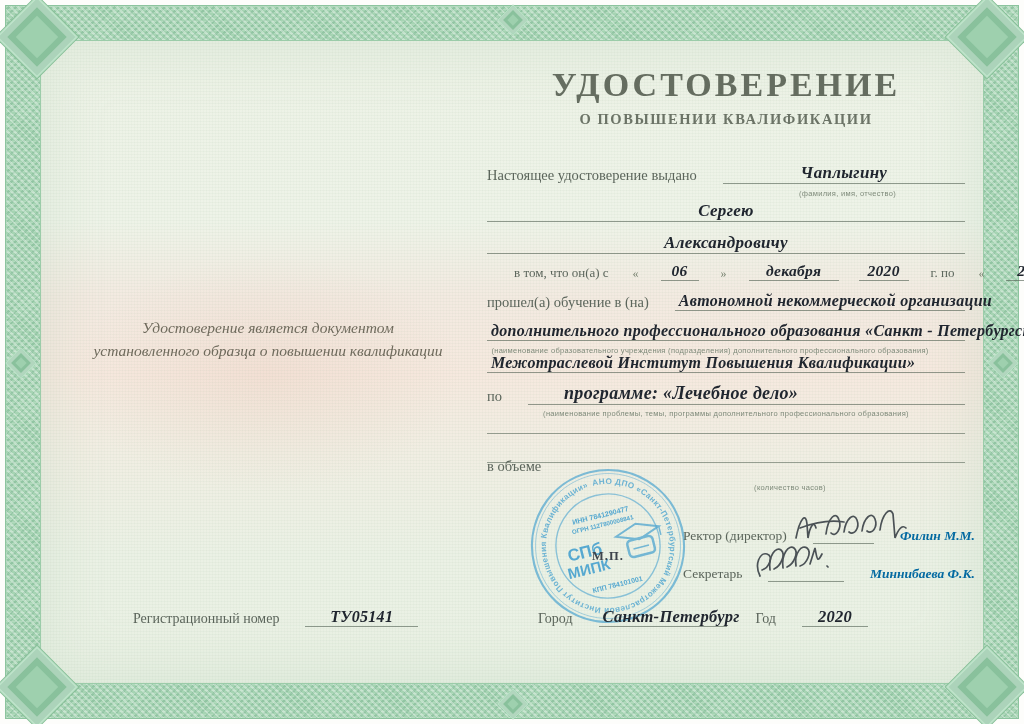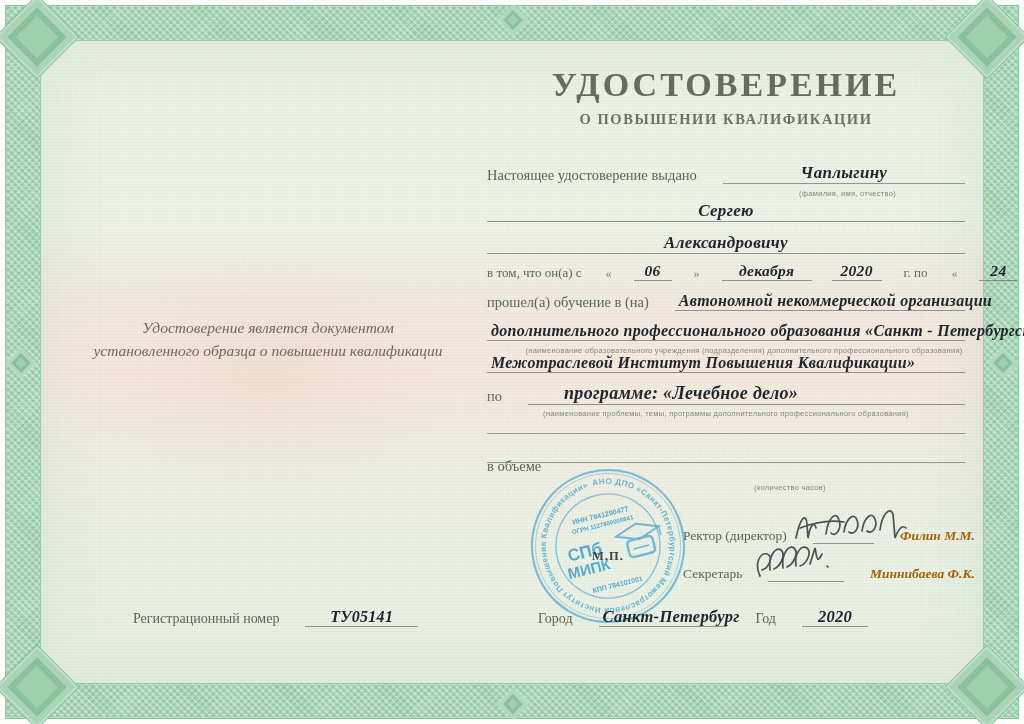--- a/index.html
+++ b/index.html
@@ -92,7 +92,7 @@
     <span class="slot"><span class="val">Александровичу</span></span>
   </div>
 
-  <div class="row" style="left:487px;top:262px;width:478px;font-size:13px;">
+  <div class="row" style="left:514px;top:262px;width:478px;font-size:13px;">
     <span class="lbl" style="padding-right:2px;">в том, что он(а) с</span>
     <span class="q">«</span>
     <span class="slot fix" style="width:30px;"><span class="val sm">06</span></span>

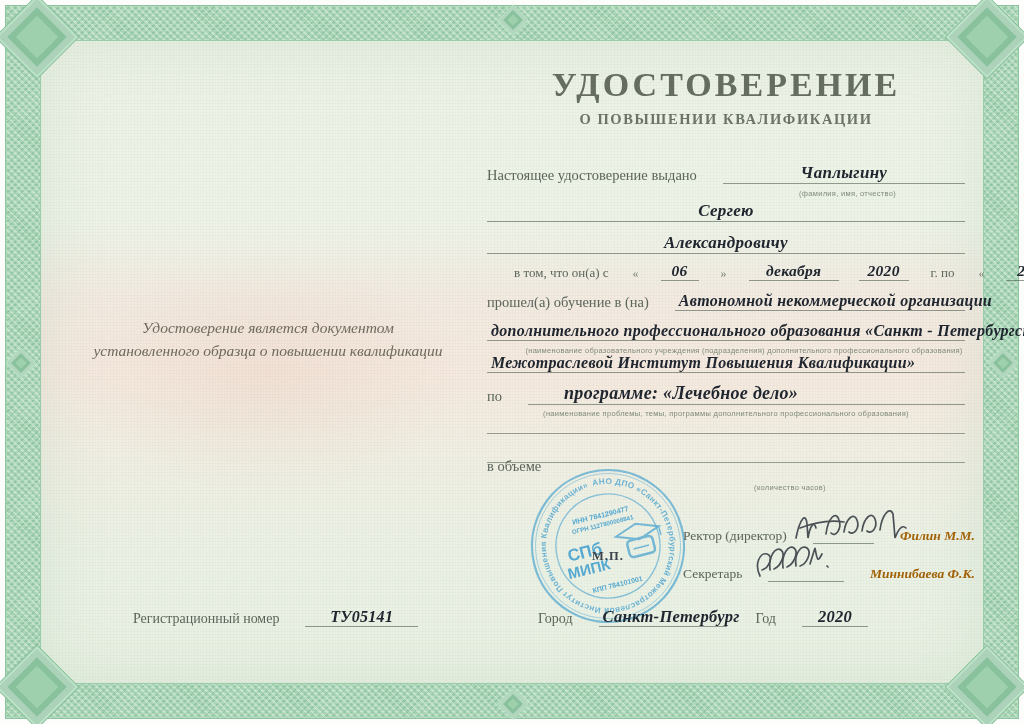--- a/index.html
+++ b/index.html
@@ -115,7 +115,7 @@
   <div class="row" style="left:487px;top:322px;width:478px;">
     <span class="slot left"><span class="val" style="font-size:16px;">дополнительного профессионального образования «Санкт - Петербургский</span></span>
   </div>
-  <div class="cap" style="left:505px;top:346px;width:478px;">(наименование образовательного учреждения (подразделения) дополнительного профессионального образования)</div>
+  <div class="cap" style="left:471px;top:346px;width:478px;">(наименование образовательного учреждения (подразделения) дополнительного профессионального образования)</div>
   <div class="row" style="left:487px;top:354px;width:478px;">
     <span class="slot left"><span class="val" style="font-size:16px;">Межотраслевой Институт Повышения Квалификации»</span></span>
   </div>

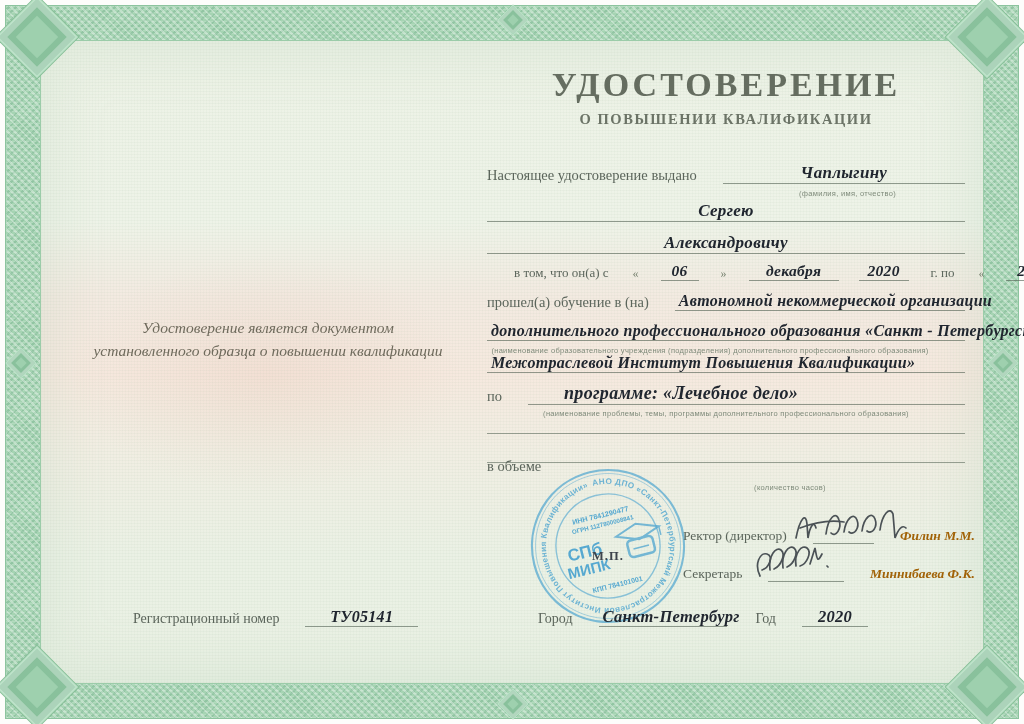--- a/index.html
+++ b/index.html
@@ -46,7 +46,7 @@
       font-size:7.5px;color:#7e8a7a;letter-spacing:.3px;text-align:center;}
   .hline{position:absolute;border-bottom:1px solid rgba(90,105,90,.6);height:0;}
   .q{color:#76816f;font-size:12px;padding:0 2px;}
-  .name-val{font-weight:bold;font-style:italic;font-size:13.5px;color:#a16207;padding-left:6px;}
+  .name-val{font-weight:bold;font-style:italic;font-size:13.5px;color:#0369a1;padding-left:6px;}
   .mp{position:absolute;left:592px;top:549px;font-weight:bold;font-size:12.5px;color:#3d434b;letter-spacing:1px;}
 
   .stamp{position:absolute;left:528px;top:466px;width:160px;height:160px;

